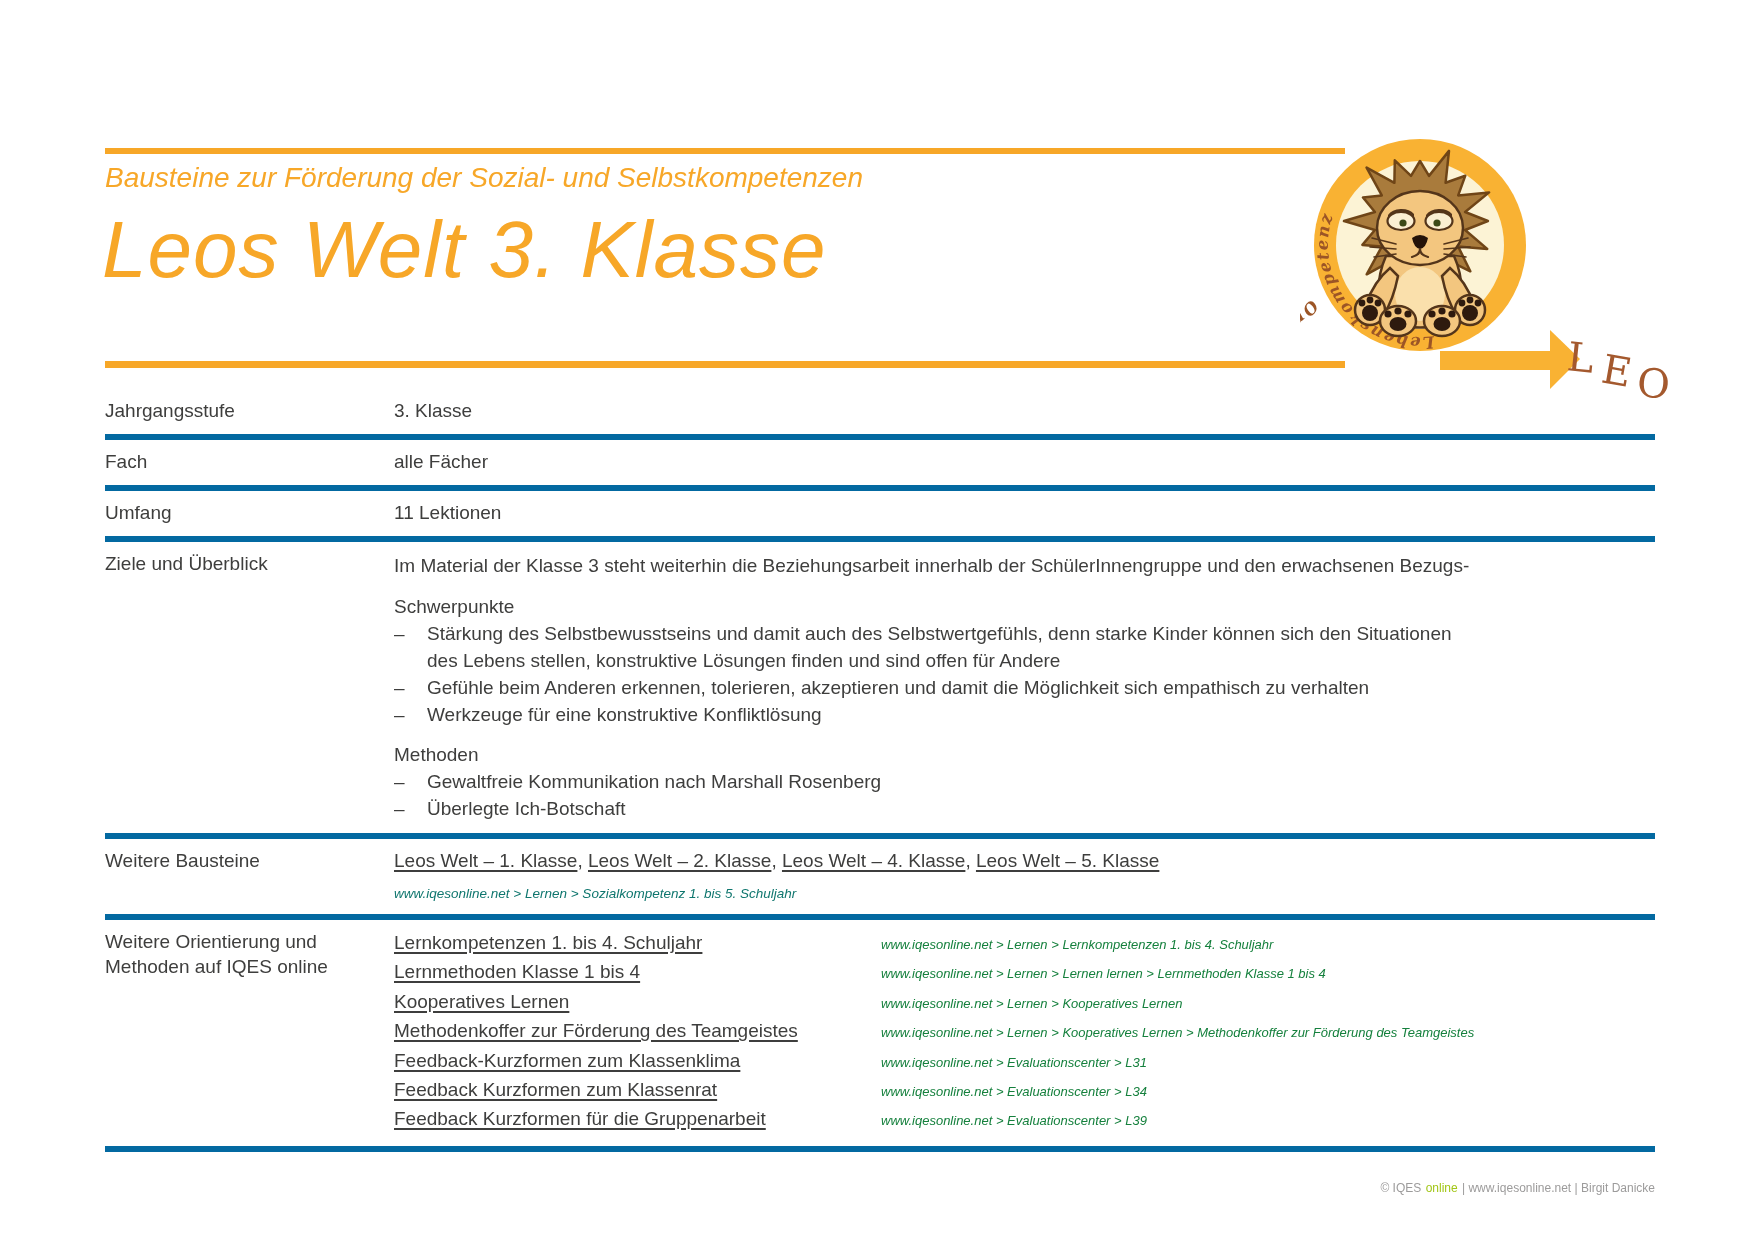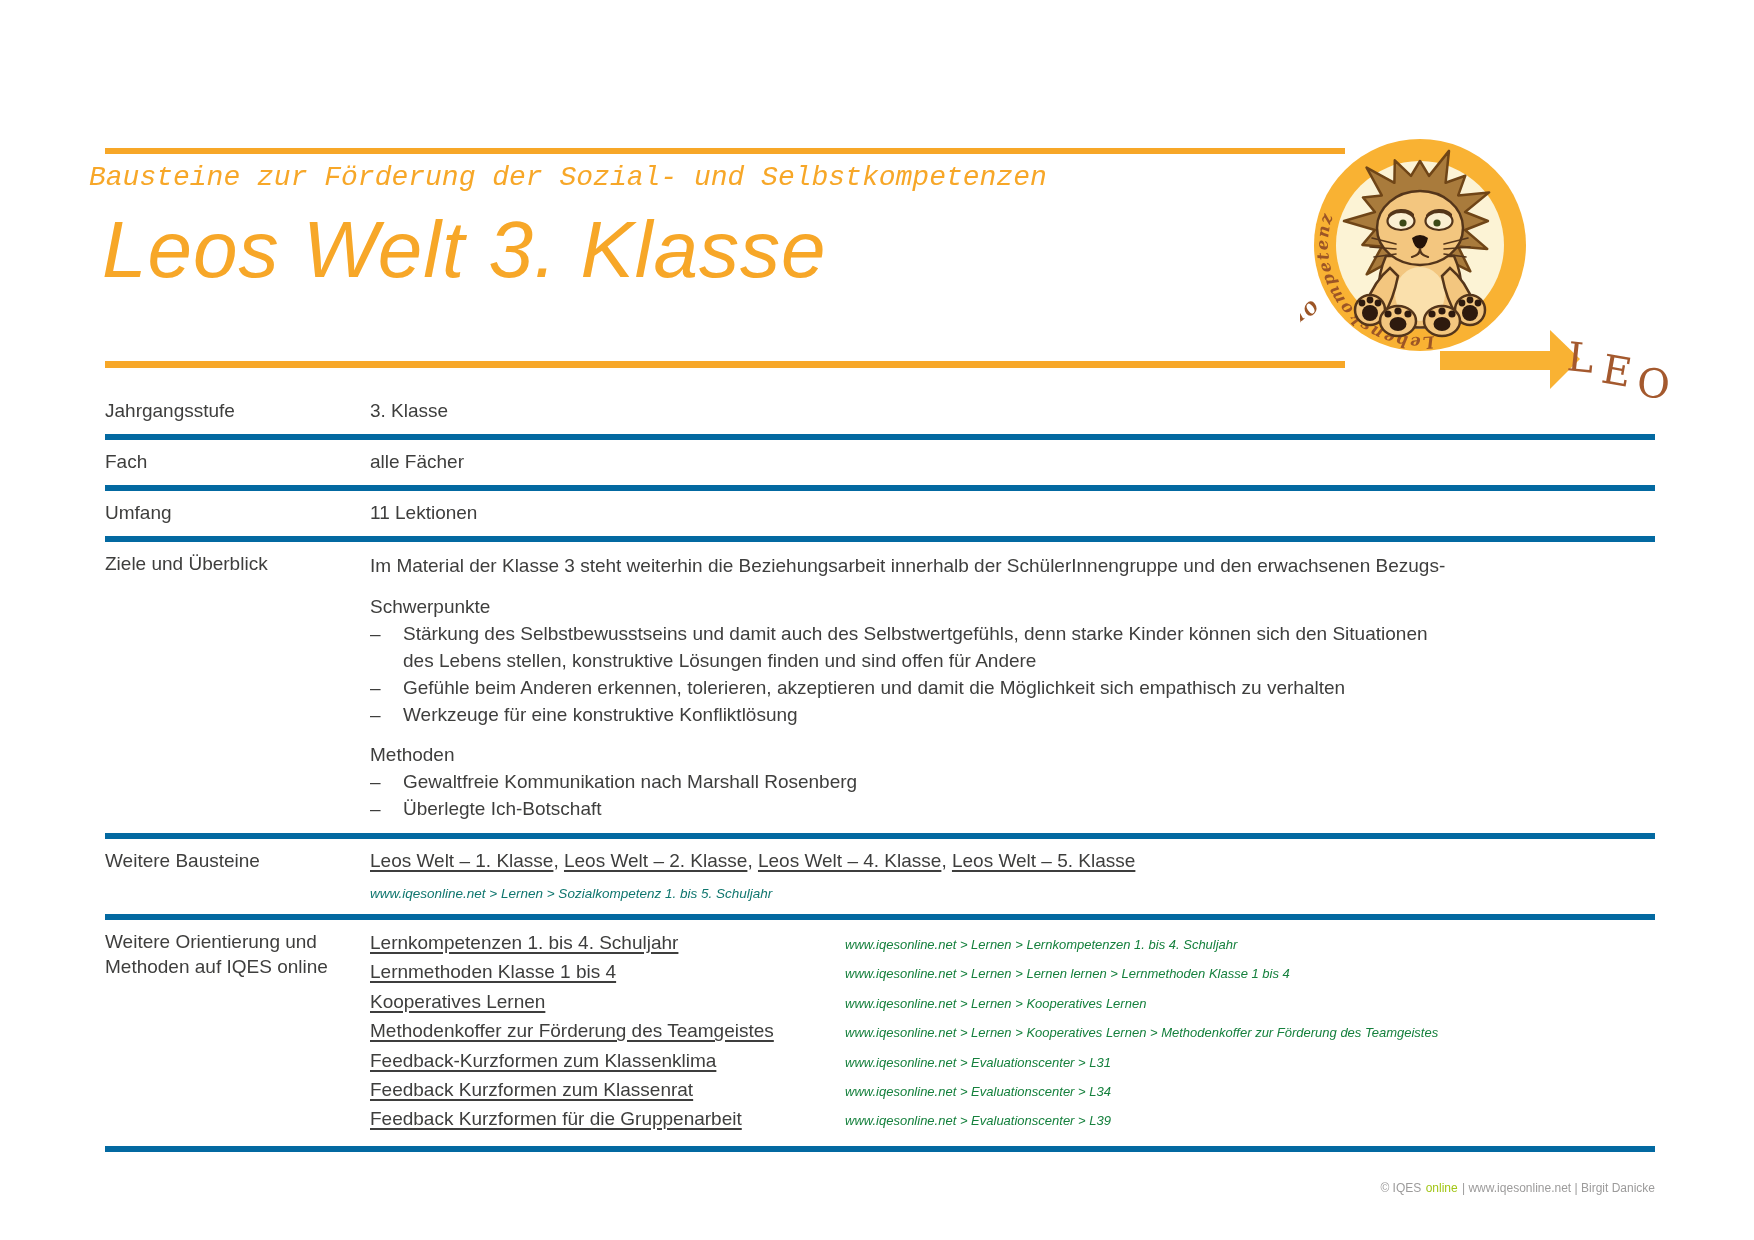--- a/index.html
+++ b/index.html
@@ -9,7 +9,7 @@
 
   
   .bar-top { position:absolute; left:105px; top:148px; width:1240px; height:6px; background:#f7a728; }
-  .subtitle { position:absolute; left:89px; top:162px; font-size:28px; font-style:italic; color:#f7a728;font-family:Liberation Mono, monospace; }
+  .subtitle { position:absolute; left:105px; top:162px; font-size:28px; font-style:italic; color:#f7a728; }
   .big-title { position:absolute; left:102px; top:210px; font-size:80px; font-weight:400; letter-spacing:1px; color:#f7a728; line-height:1;font-style:italic; }
   .bar-mid { position:absolute; left:105px; top:361px; width:1240px; height:7px; background:#f7a728; }
 

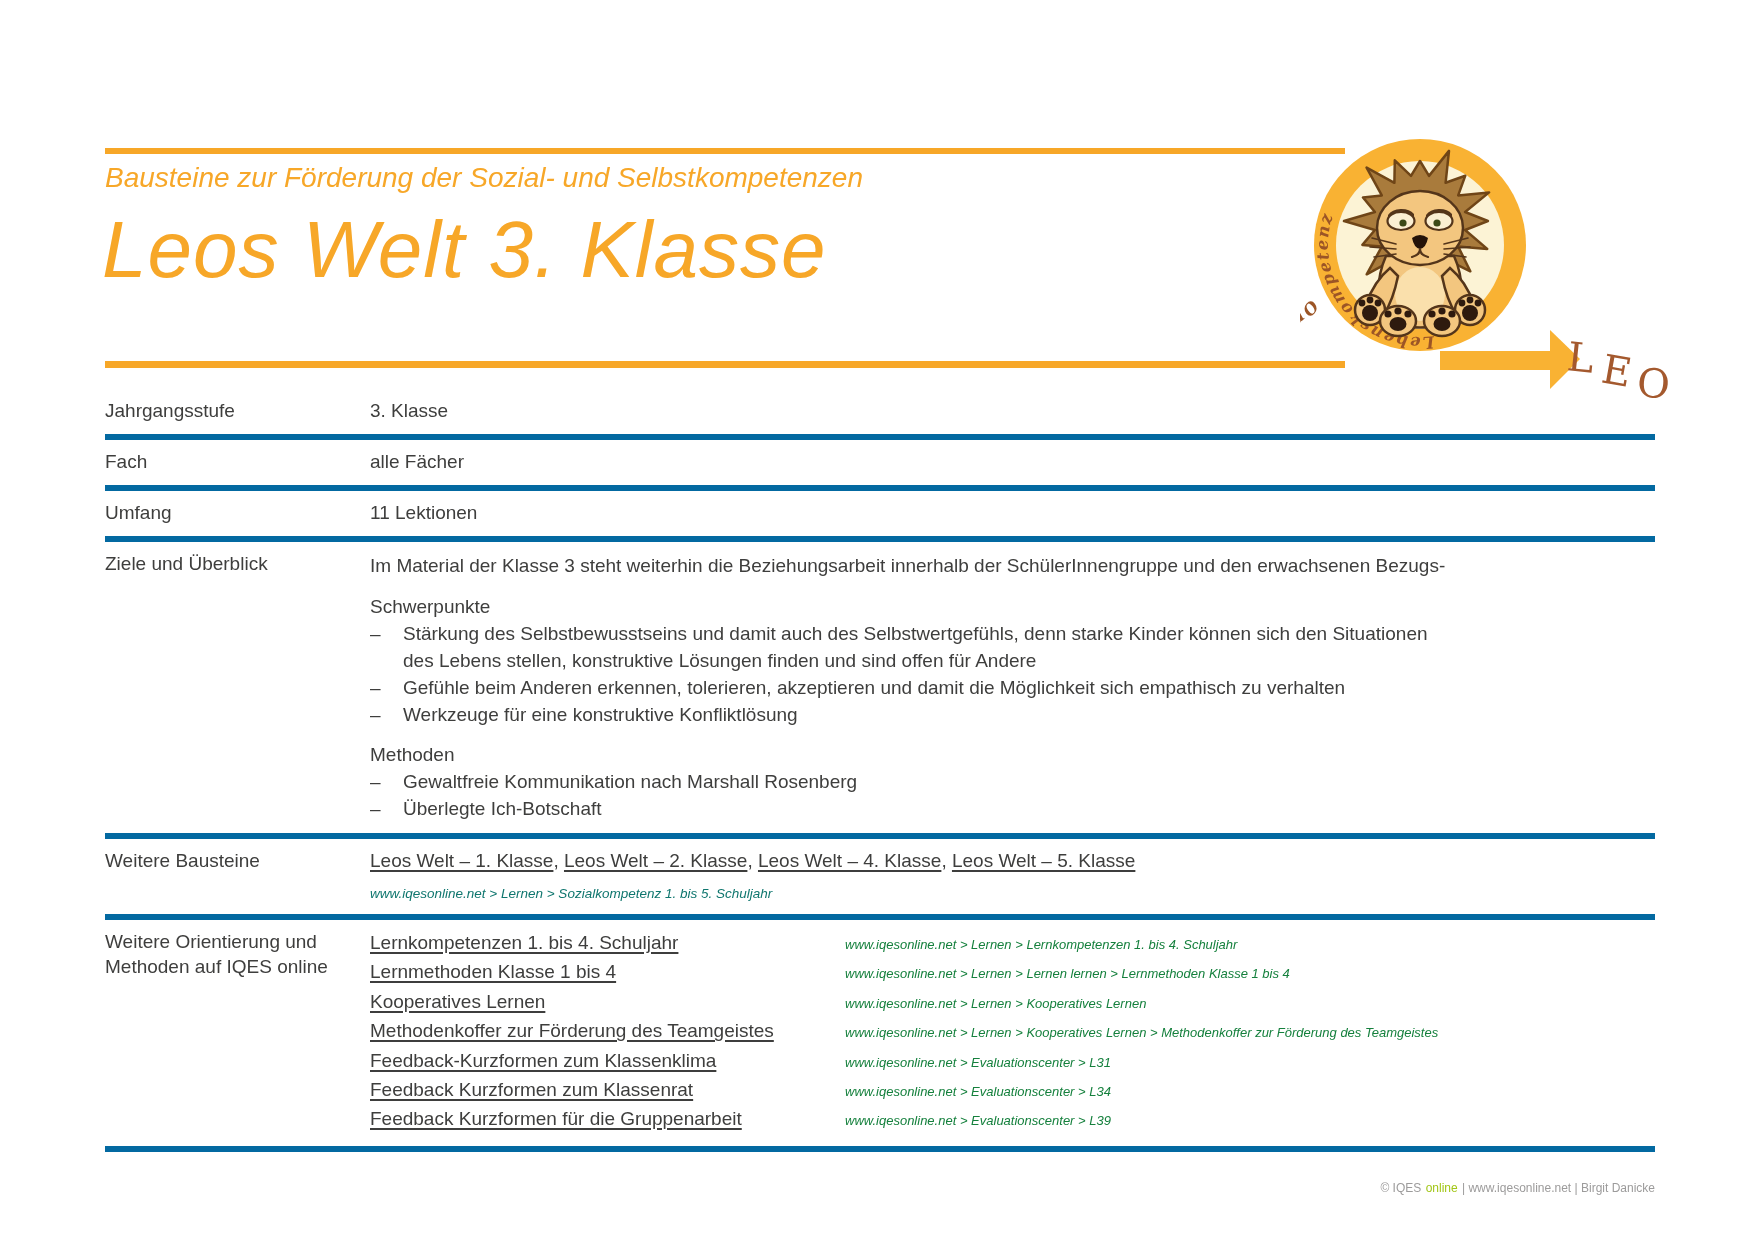--- a/index.html
+++ b/index.html
@@ -20,7 +20,7 @@
   .table { position:absolute; left:105px; top:389px; width:1550px; font-size:19px; }
   .trow { display:flex; border-bottom:6px solid #0369a1; padding:9px 0 11px 0; }
   .cell-label { width:265px; flex:0 0 265px; line-height:25px; }
-  .cell-value { flex:1; line-height:25px; }
+  .cell-value { flex:1; line-height:25px;margin-left:24px; }
 
   .intro-line { line-height:29px; white-space:nowrap; }
   .subhead { margin-top:13px; line-height:27px; }

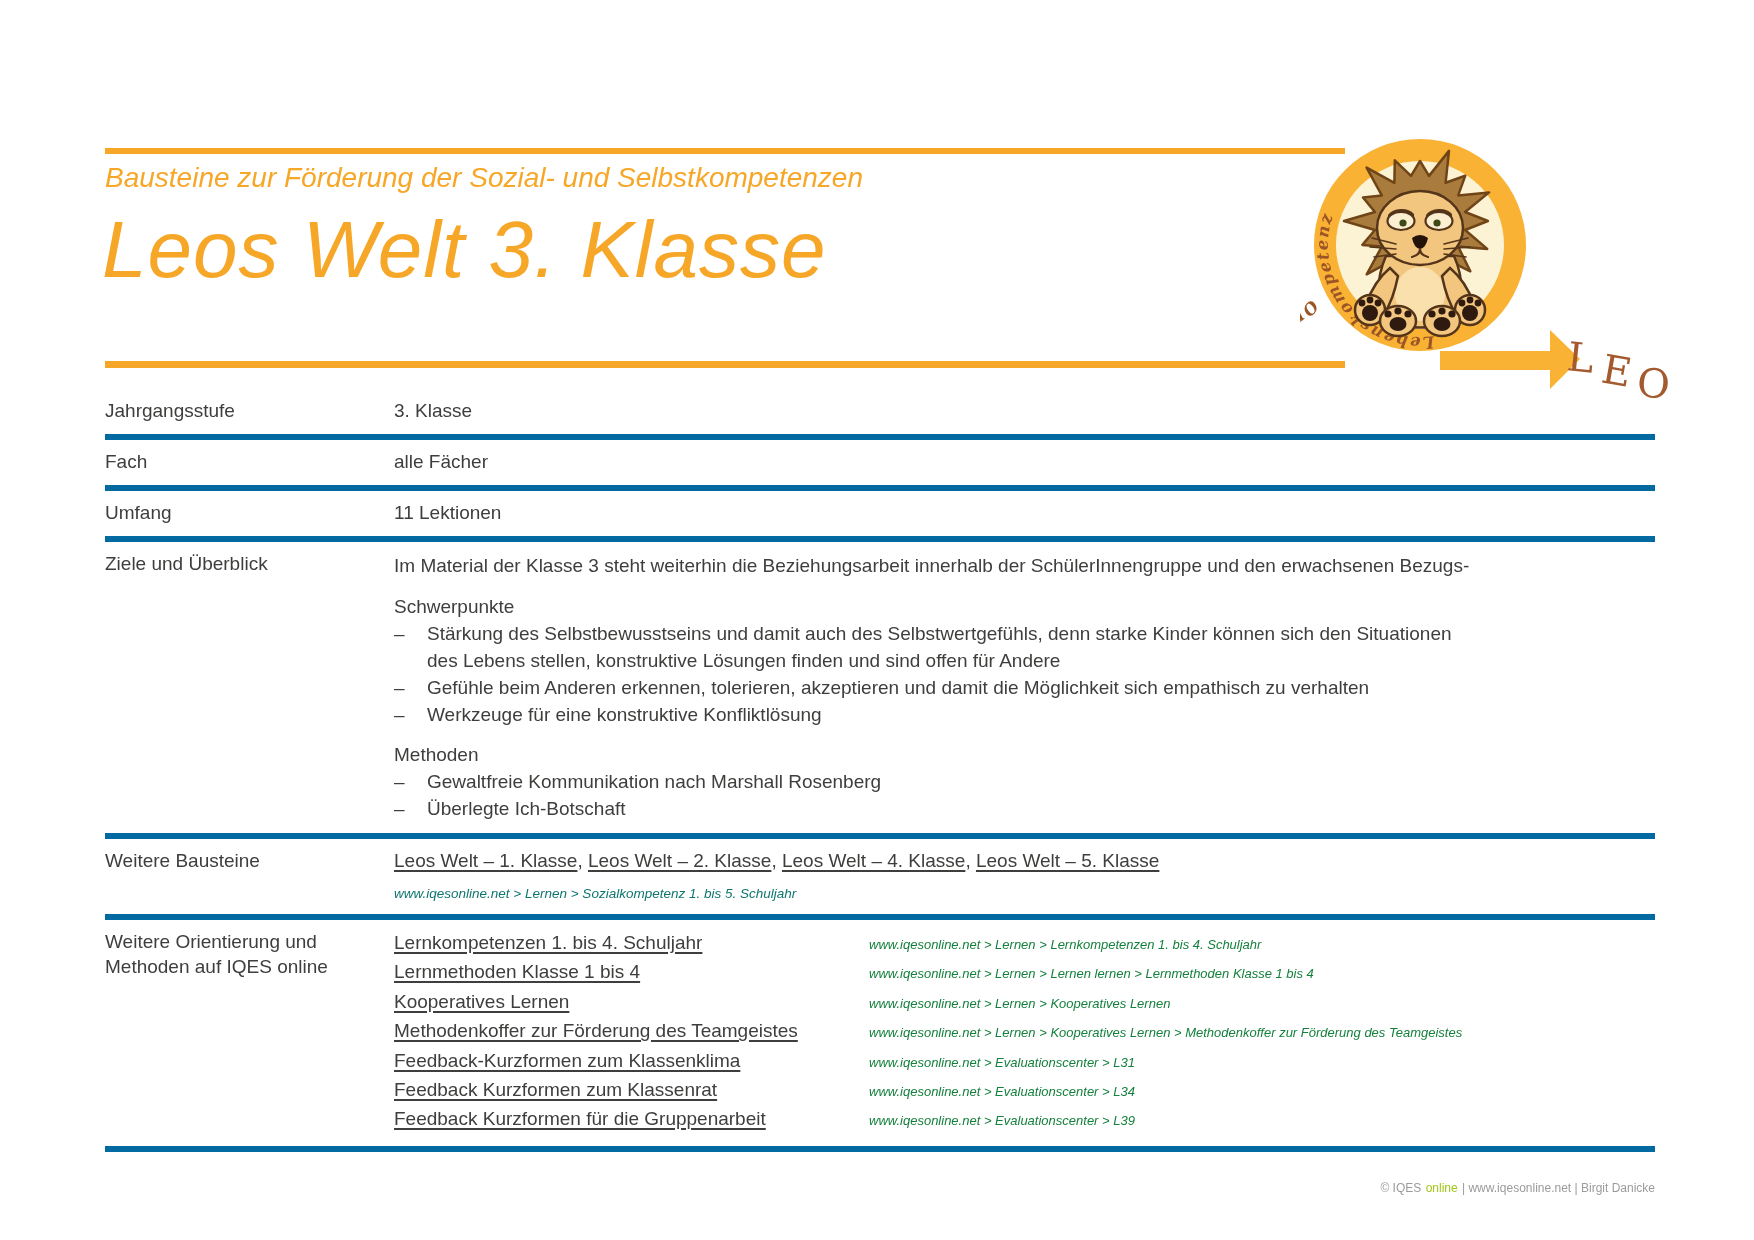--- a/index.html
+++ b/index.html
@@ -33,7 +33,7 @@
   .linkitem:last-of-type .comma { display:none; }
   .pathline { margin-top:12px; font-size:13.5px; font-style:italic; color:#0f766e; line-height:18px; }
 
-  .instr-row { display:flex; align-items:baseline; line-height:27.4px; }
+  .instr-row { display:flex; align-items:baseline; line-height:27.4px;gap:12px; }
   .instr-link-cell { width:475px; flex:0 0 475px; }
   .instr-path-cell { font-size:13px; font-style:italic; color:#15803d; }
 

